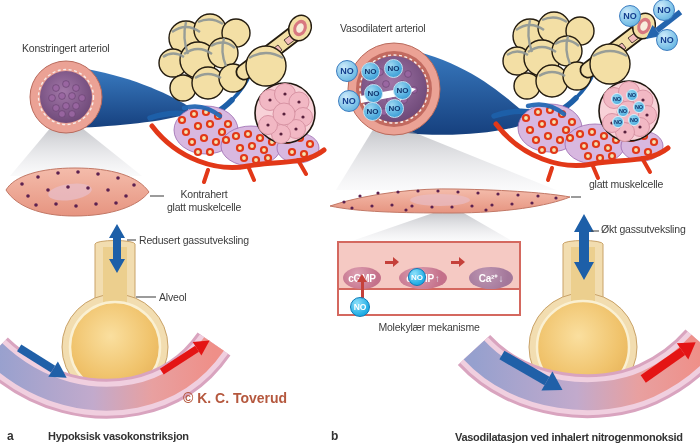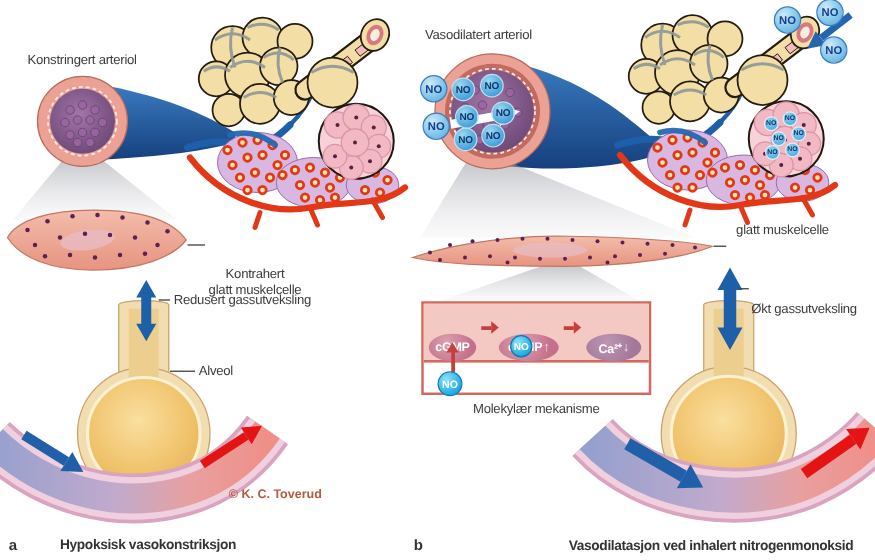--- a/index.html
+++ b/index.html
@@ -362,7 +362,7 @@
 </svg>
 
 <div class="lbl" style="left:22px;top:42px;">Konstringert arteriol</div>
-<div class="lbl center" style="left:158px;top:188px;width:92px;margin-top:25px;">
+<div class="lbl center" style="left:158px;top:188px;width:92px;">
   <div>Kontrahert</div>
   <div>glatt muskelcelle</div>
 </div>

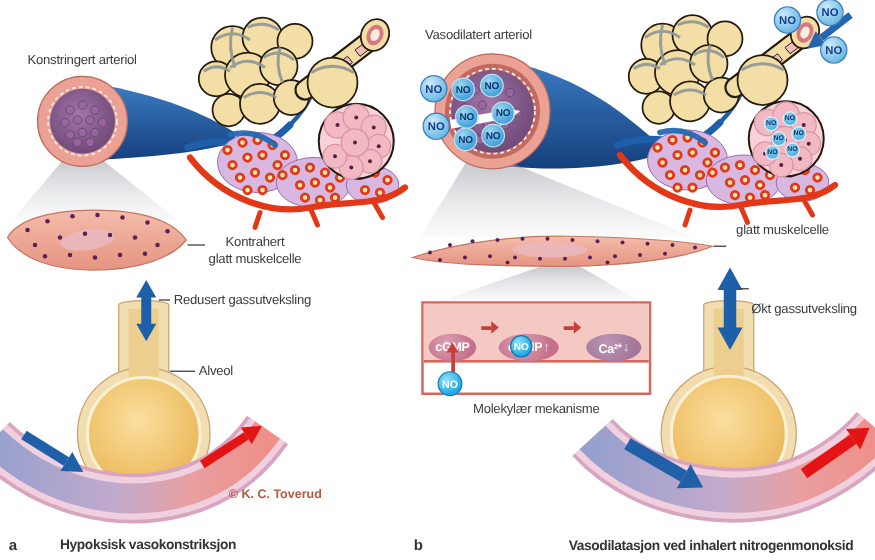--- a/index.html
+++ b/index.html
@@ -376,7 +376,7 @@
 <div class="lbl center" style="left:576px;top:178px;width:100px;">
   <div>glatt muskelcelle</div>
 </div>
-<div class="lbl" style="left:601px;top:241px;">Økt gassutveksling</div>
+<div class="lbl" style="left:601px;top:223px;">Økt gassutveksling</div>
 <div class="lbl center" style="left:345px;top:321px;width:168px;">
   <div>Molekylær mekanisme</div>
 </div>

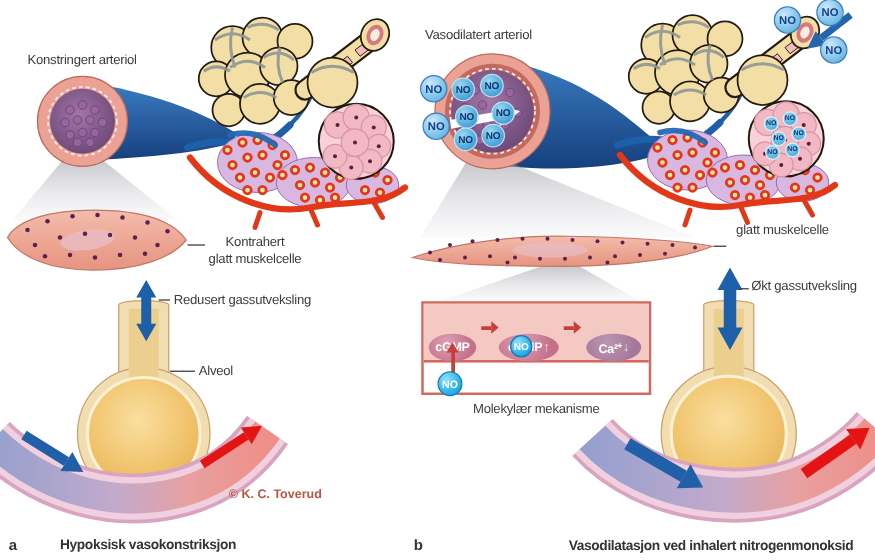--- a/index.html
+++ b/index.html
@@ -12,7 +12,7 @@
   .caption{position:absolute;z-index:4;font-size:11px;font-weight:bold;color:#333;
        letter-spacing:-0.3px;white-space:nowrap;}
   .marker{position:absolute;z-index:4;font-size:12px;font-weight:bold;color:#333;}
-  .credit{position:absolute;z-index:4;font-size:10px;font-weight:bold;color:#b5583e;letter-spacing:0;}
+  .credit{position:absolute;z-index:4;font-size:14px;font-weight:bold;color:#b5583e;letter-spacing:0;}
   
   .no-chip{position:absolute;z-index:3;border-radius:50%;display:flex;align-items:center;
        justify-content:center;font-weight:bold;box-sizing:border-box;}

